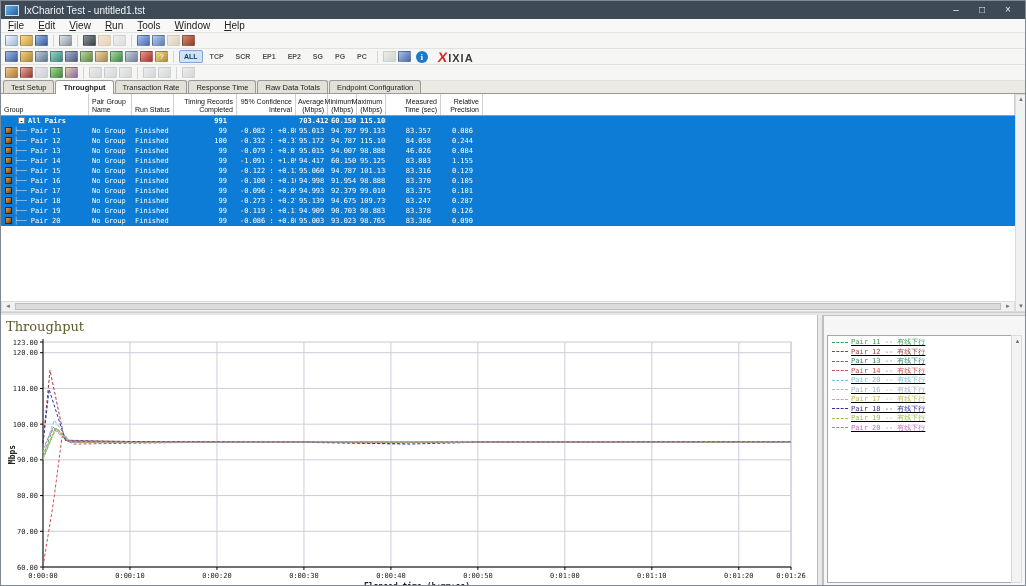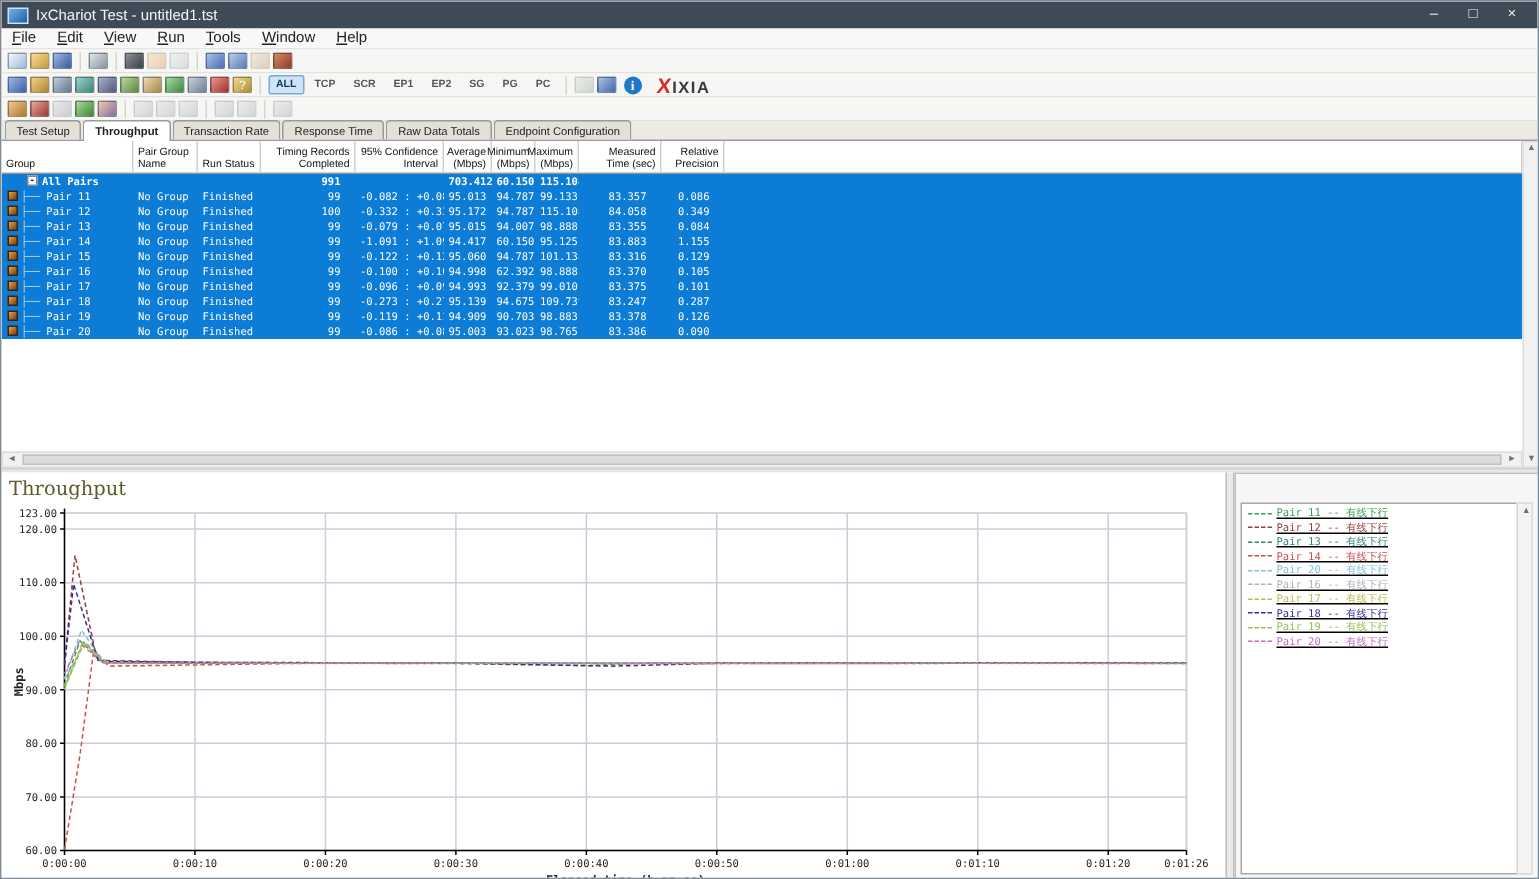--- a/index.html
+++ b/index.html
@@ -251,7 +251,7 @@
           <div class="tcell r">94.787</div>
           <div class="tcell r">115.108</div>
           <div class="tcell r">84.058</div>
-          <div class="tcell r">0.349</div>
+          <div class="tcell r">0.244</div>
           <div class="tcell"></div>
         </div>
         <div class="trow tgrid">

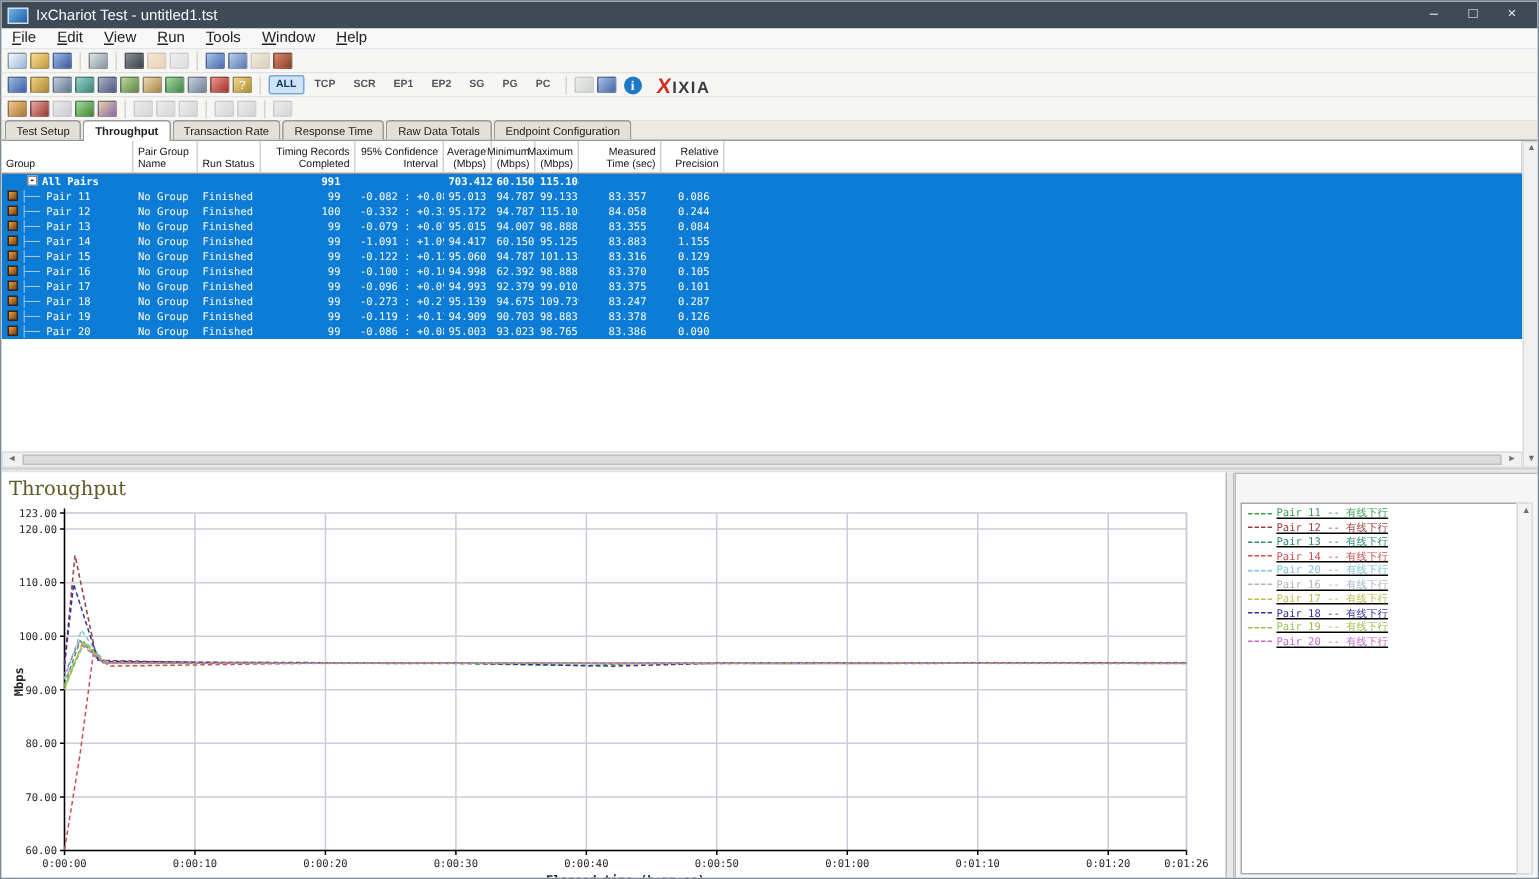--- a/index.html
+++ b/index.html
@@ -263,7 +263,7 @@
           <div class="tcell r">95.015</div>
           <div class="tcell r">94.007</div>
           <div class="tcell r">98.888</div>
-          <div class="tcell r">83.355</div>
+          <div class="tcell r">46.026</div>
           <div class="tcell r">0.084</div>
           <div class="tcell"></div>
         </div>

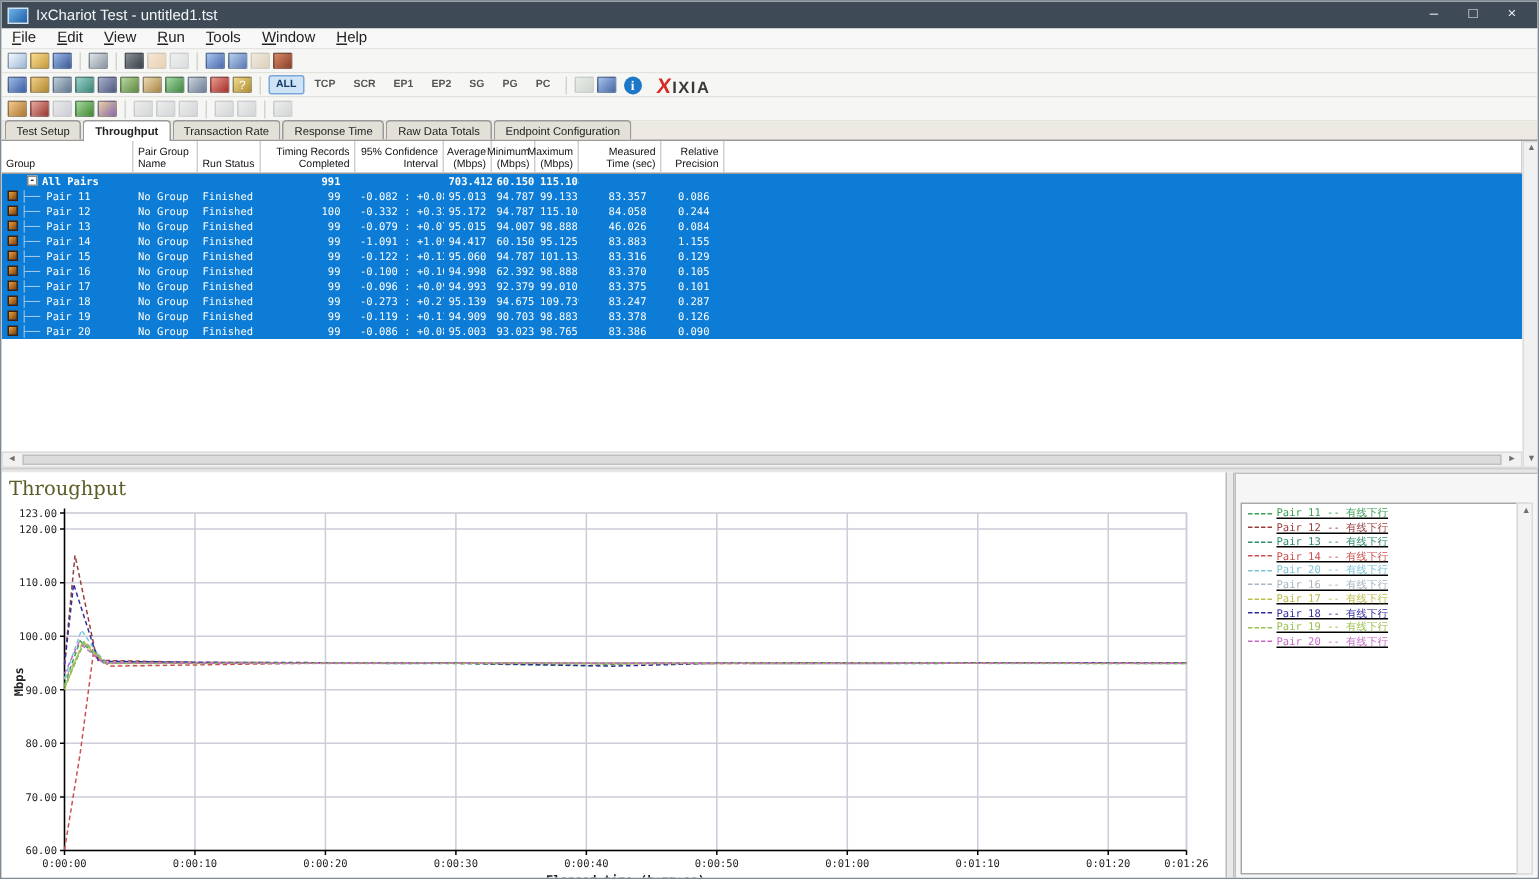--- a/index.html
+++ b/index.html
@@ -300,7 +300,7 @@
           <div class="tcell r">99</div>
           <div class="tcell r">-0.100 : +0.100</div>
           <div class="tcell r">94.998</div>
-          <div class="tcell r">62.392</div>
+          <div class="tcell r">91.954</div>
           <div class="tcell r">98.888</div>
           <div class="tcell r">83.370</div>
           <div class="tcell r">0.105</div>

